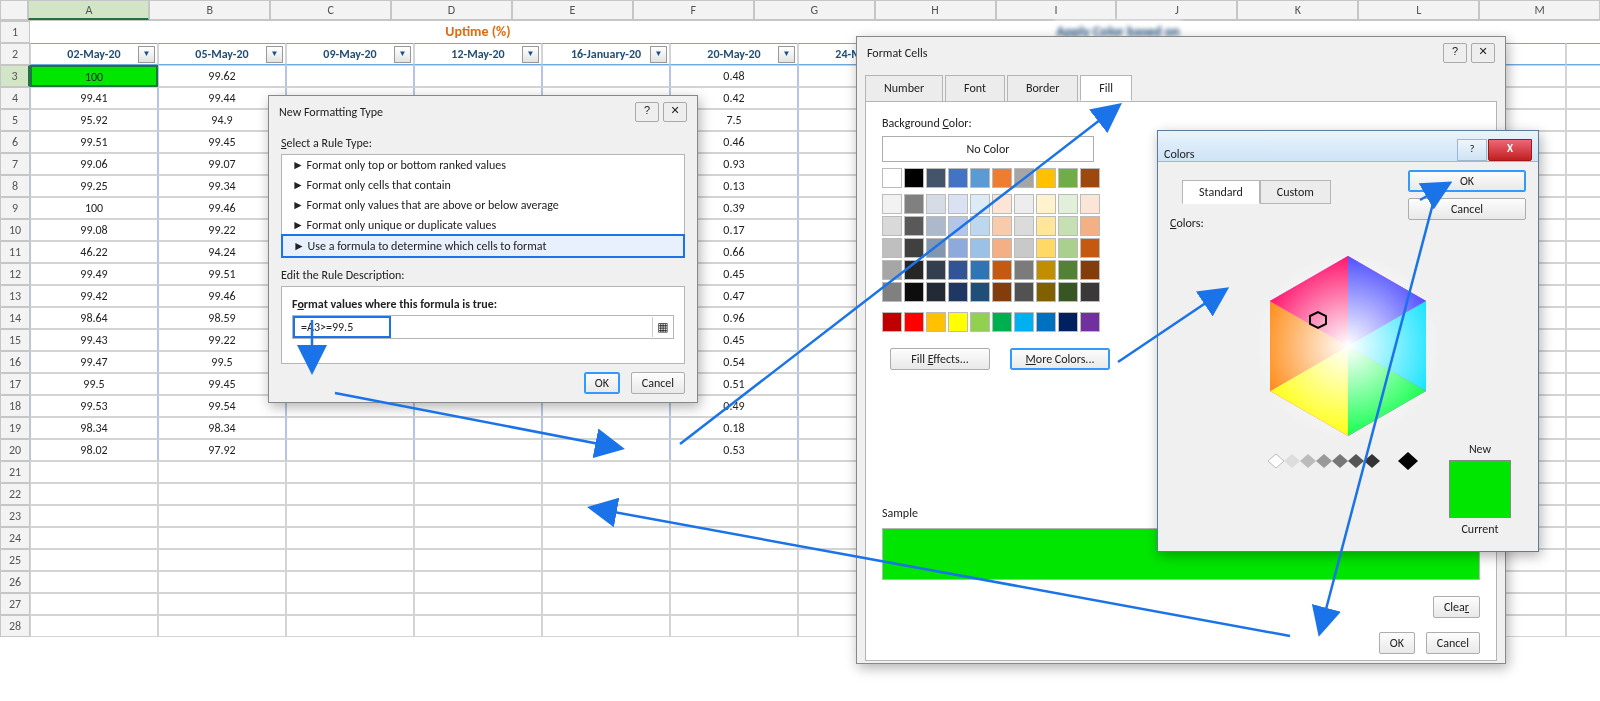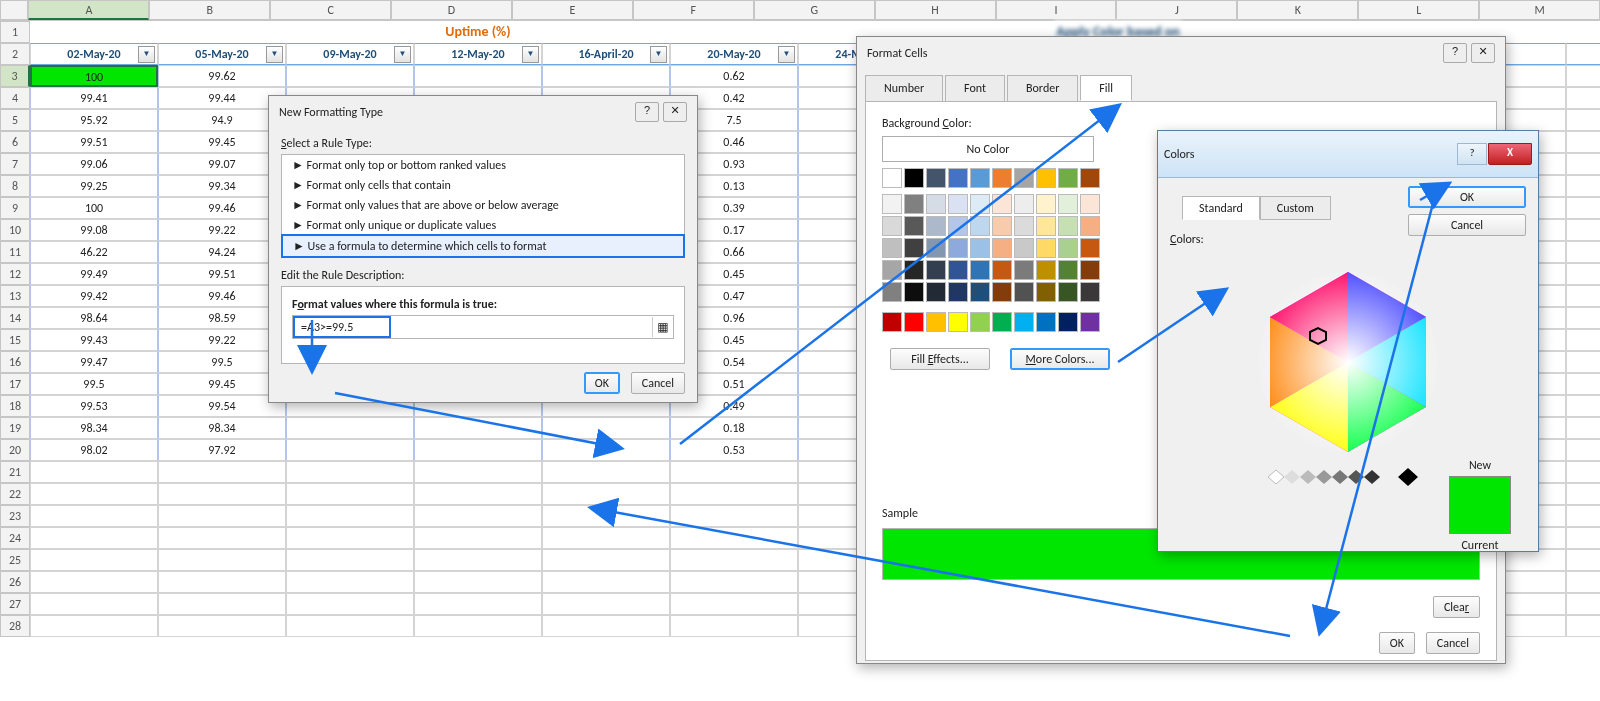--- a/index.html
+++ b/index.html
@@ -138,7 +138,7 @@
           <div class="cell hdrcell" style="border-top: 1.5px solid rgb(111, 168, 220); border-bottom: 1.5px solid rgb(111, 168, 220);"><span>05-May-20</span><span class="filtbtn">▼</span></div>
           <div class="cell hdrcell" style="border-top: 1.5px solid rgb(111, 168, 220); border-bottom: 1.5px solid rgb(111, 168, 220);"><span>09-May-20</span><span class="filtbtn">▼</span></div>
           <div class="cell hdrcell" style="border-top: 1.5px solid rgb(111, 168, 220); border-bottom: 1.5px solid rgb(111, 168, 220);"><span>12-May-20</span><span class="filtbtn">▼</span></div>
-          <div class="cell hdrcell" style="border-top: 1.5px solid rgb(111, 168, 220); border-bottom: 1.5px solid rgb(111, 168, 220);"><span>16-April-20</span><span class="filtbtn">▼</span></div>
+          <div class="cell hdrcell" style="border-top: 1.5px solid rgb(111, 168, 220); border-bottom: 1.5px solid rgb(111, 168, 220);"><span>16-January-20</span><span class="filtbtn">▼</span></div>
           <div class="cell hdrcell" style="border-top: 1.5px solid rgb(111, 168, 220); border-bottom: 1.5px solid rgb(111, 168, 220);"><span>20-May-20</span><span class="filtbtn">▼</span></div>
           <div class="cell hdrcell" style="border-top: 1.5px solid rgb(111, 168, 220); border-bottom: 1.5px solid rgb(111, 168, 220);"><span>24-May-20</span><span class="filtbtn">▼</span></div>
           <div class="cell" style="border-top: 1.5px solid rgb(111, 168, 220); border-bottom: 1.5px solid rgb(111, 168, 220);"></div>

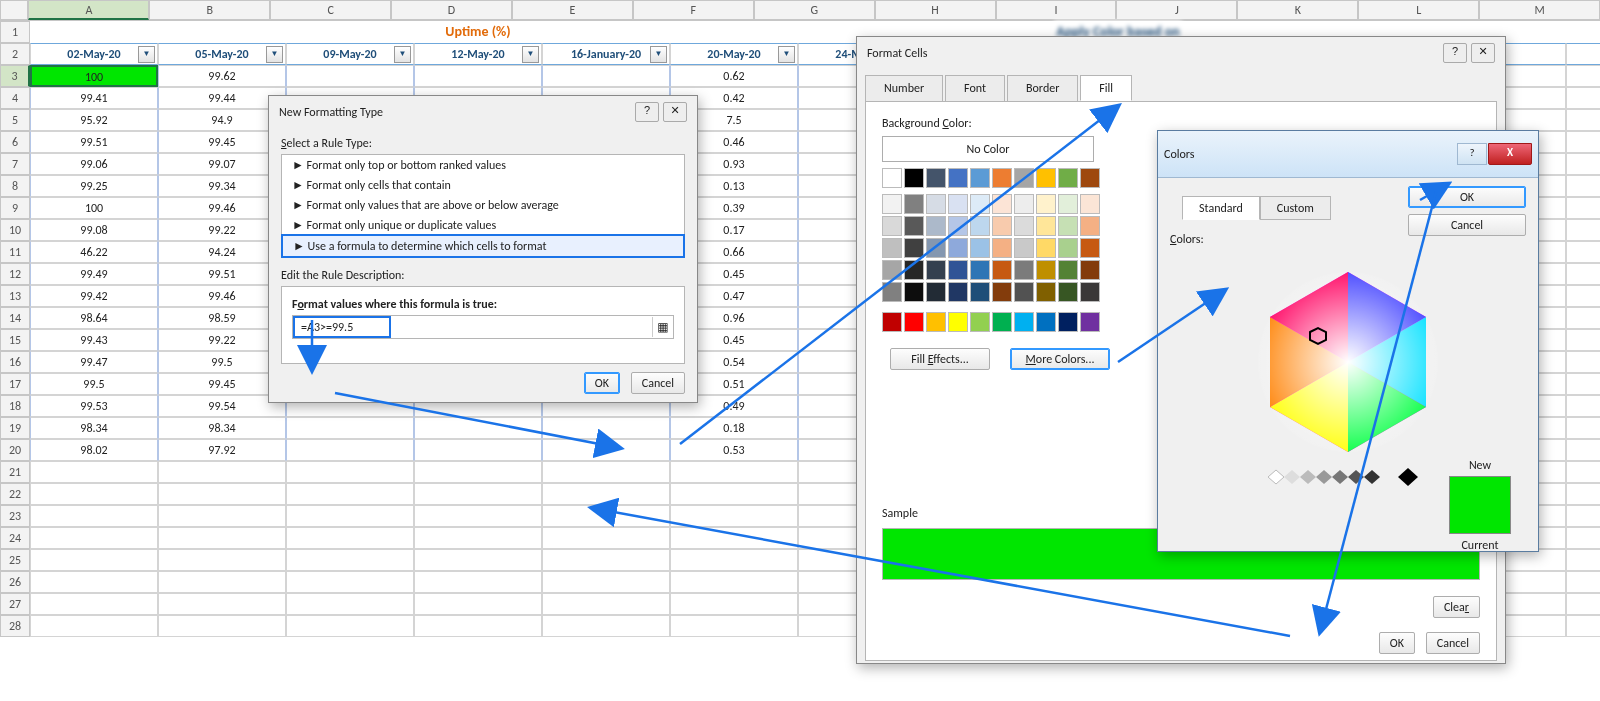--- a/index.html
+++ b/index.html
@@ -154,7 +154,7 @@
           <div class="cell" style="border-left: 1px solid rgb(180, 198, 231); border-right: 1px solid rgb(180, 198, 231);"></div>
           <div class="cell" style="border-left: 1px solid rgb(180, 198, 231); border-right: 1px solid rgb(180, 198, 231);"></div>
           <div class="cell" style="border-left: 1px solid rgb(180, 198, 231); border-right: 1px solid rgb(180, 198, 231);"></div>
-          <div class="cell" style="border-left: 1px solid rgb(180, 198, 231); border-right: 1px solid rgb(180, 198, 231);">0.62</div>
+          <div class="cell" style="border-left: 1px solid rgb(180, 198, 231); border-right: 1px solid rgb(180, 198, 231);">0.48</div>
           <div class="cell" style="border-left: 1px solid rgb(180, 198, 231); border-right: 1px solid rgb(180, 198, 231);">99</div>
           <div class="cell"></div>
           <div class="cell"></div>

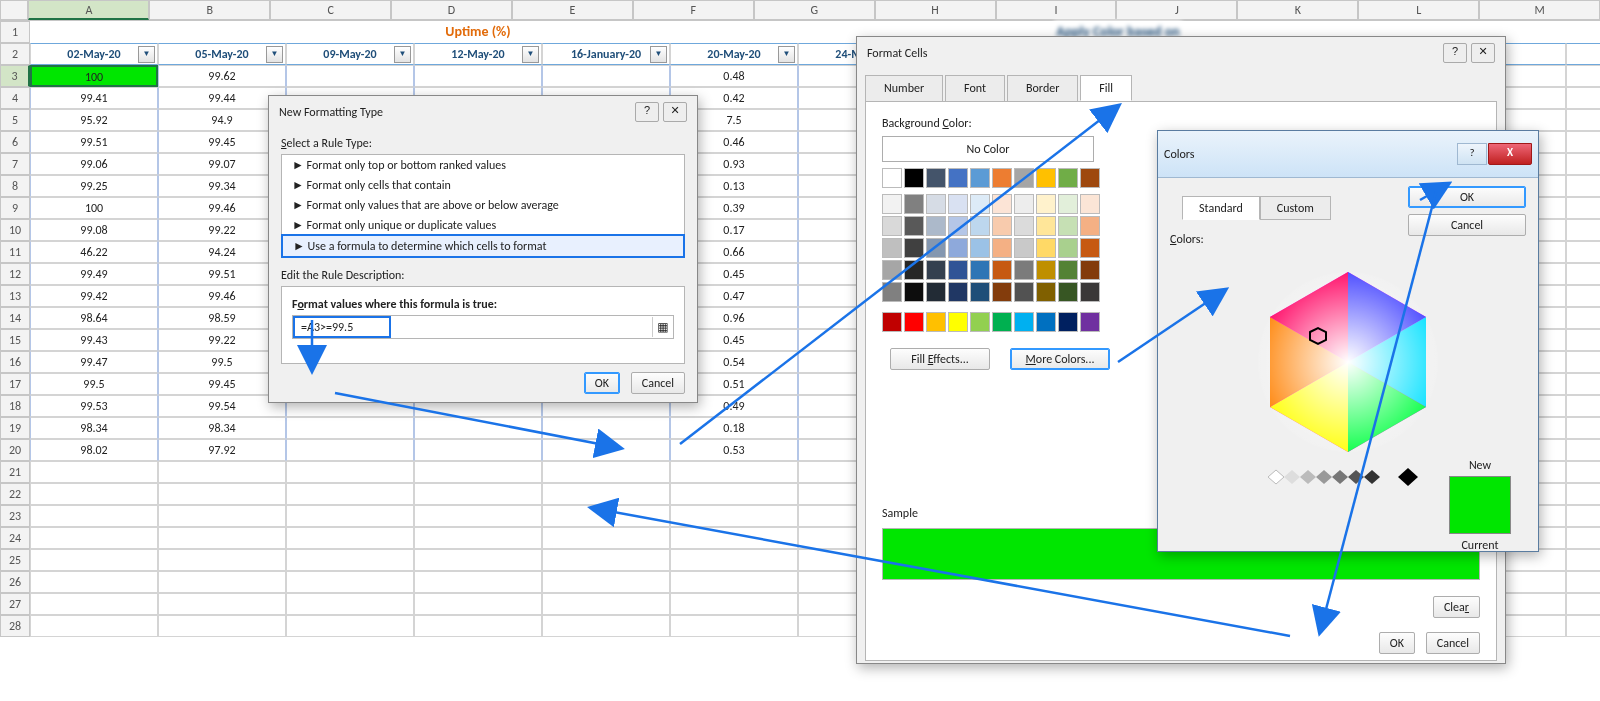--- a/index.html
+++ b/index.html
@@ -51,7 +51,7 @@
   .samplebar{margin-top:8px;height:50px;border:1px solid #b5b5b5;background:#00e600}
   
   #dlg-colors{left:1157px;top:130px;width:380px;height:420px}
-  .win7title{height:30px;background:linear-gradient(#eaf3fb,#cde3f7);border-bottom:1px solid #9fb8d1;display:flex;align-items:center;padding:8px 6px}
+  .win7title{height:30px;background:linear-gradient(#eaf3fb,#cde3f7);border-bottom:1px solid #9fb8d1;display:flex;align-items:flex-end;padding:0 6px}
   .win7title .spacer{flex:1}
   .wclose{width:42px;height:20px;background:linear-gradient(#e67,#c02020);color:#fff;text-align:center;line-height:18px;border:1px solid #a01818;border-radius:0 0 2px 2px;font-weight:bold;font-size:11px;margin-left:1px}
   .wmin,.whelp{width:28px;height:20px;background:linear-gradient(#eef5fc,#cfe3f3);border:1px solid #9fb8d1;text-align:center;line-height:18px;font-size:11px;margin-left:1px}

